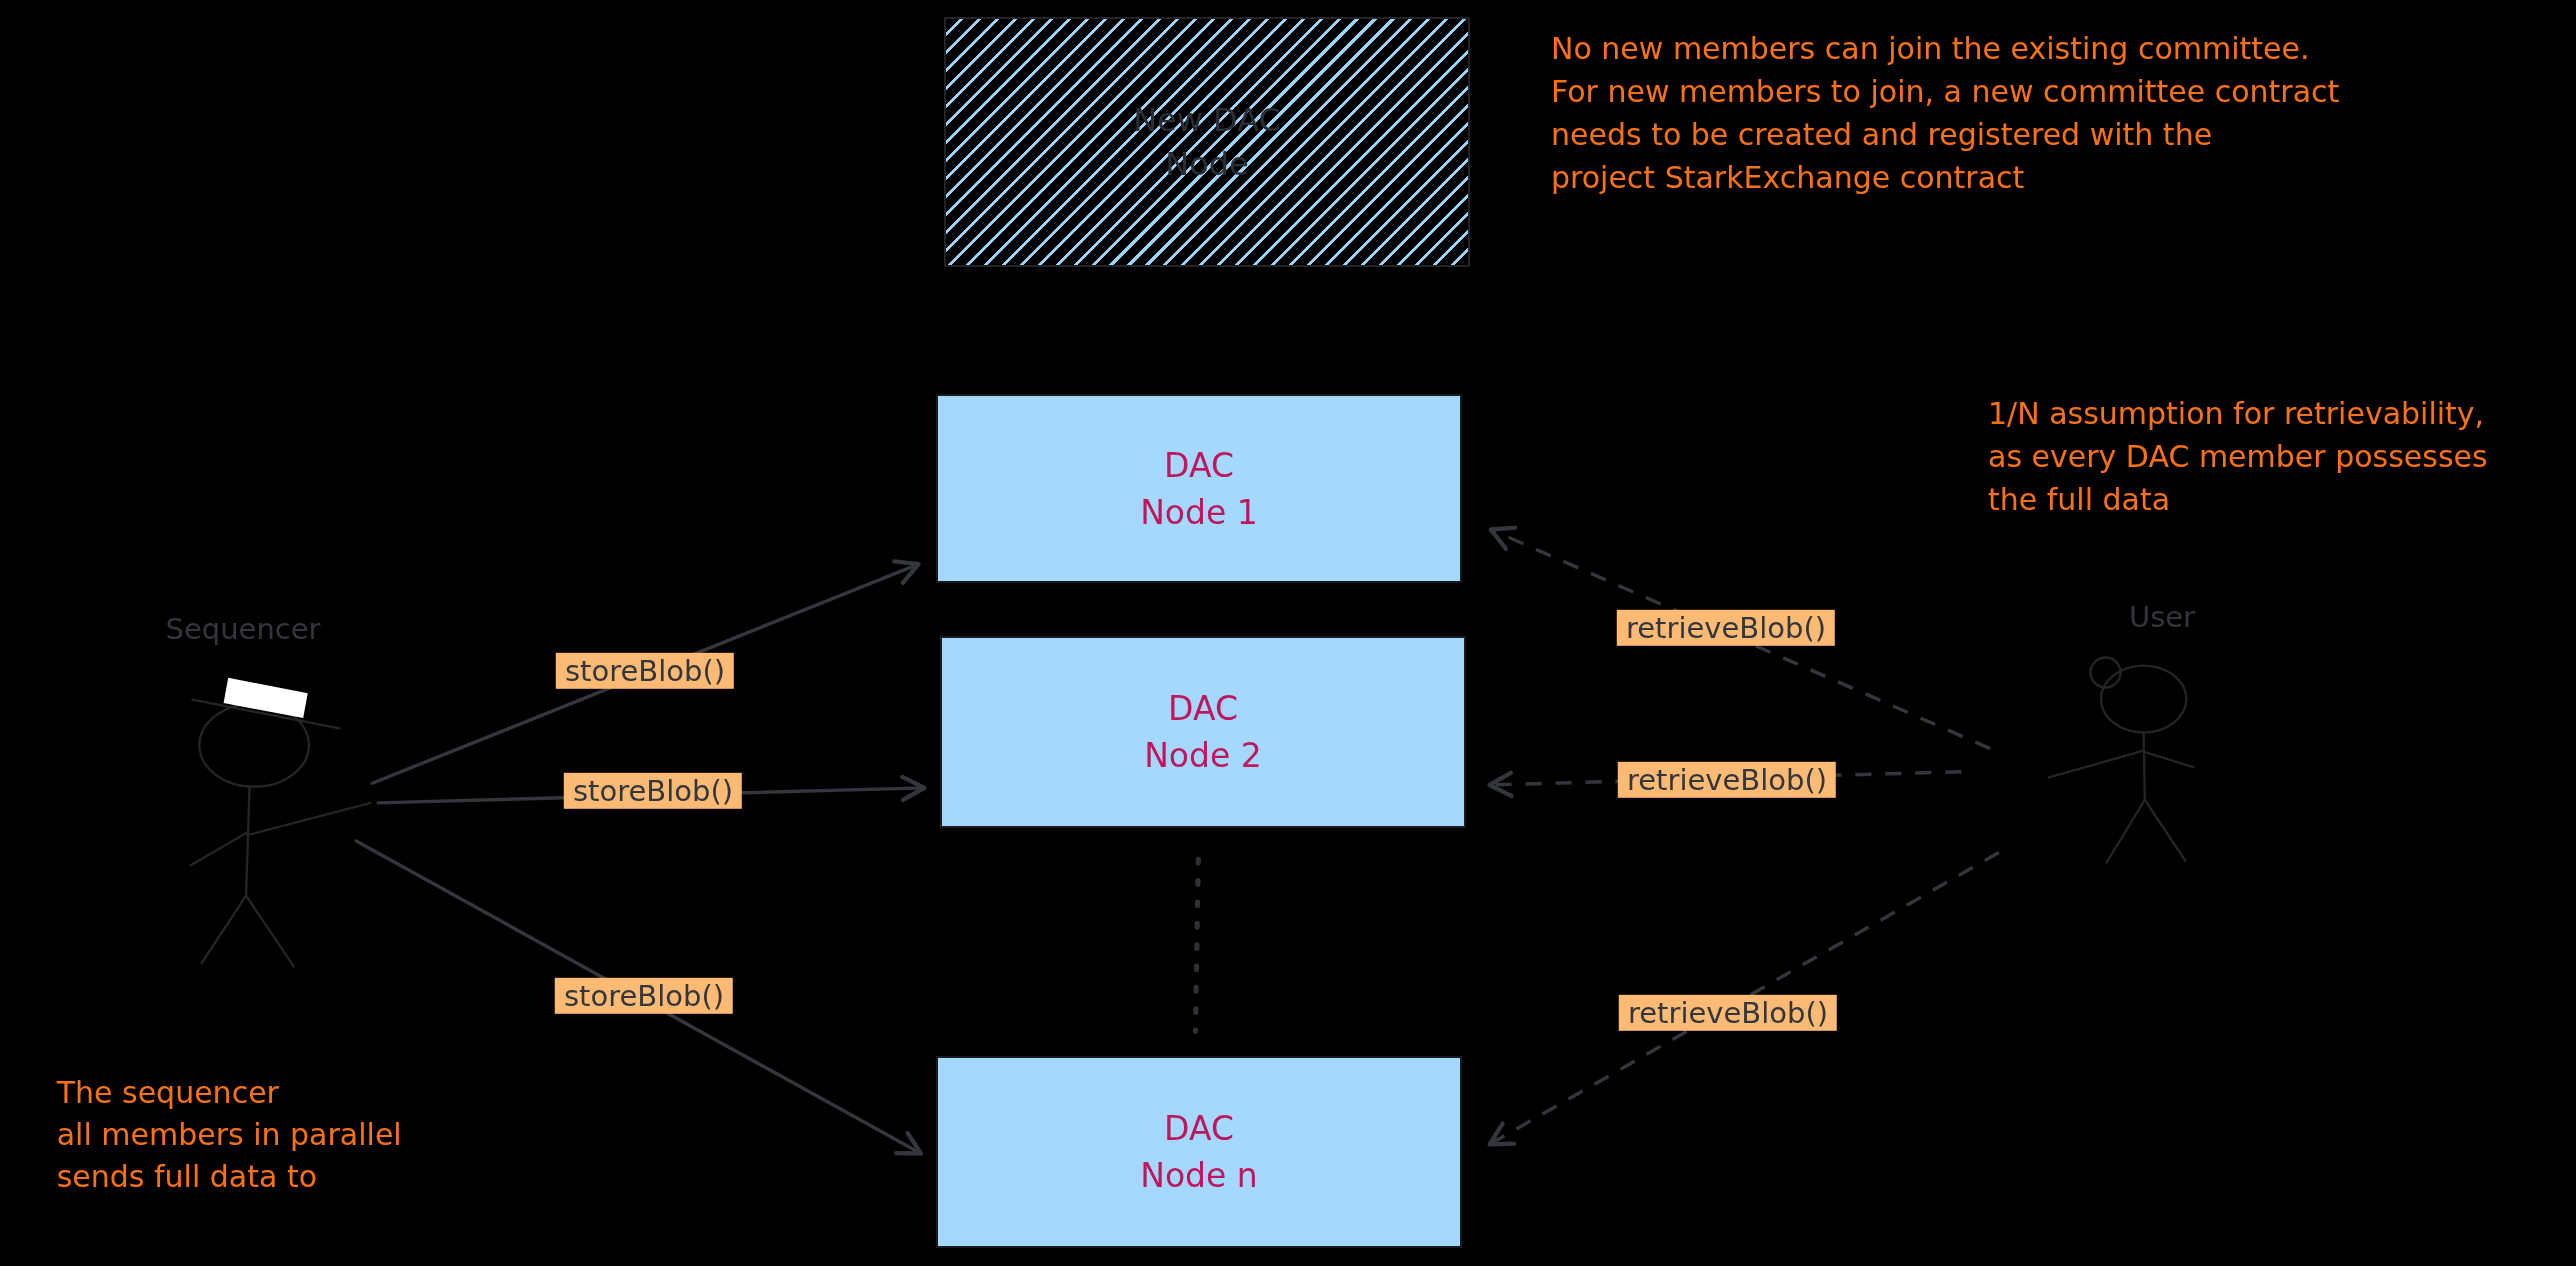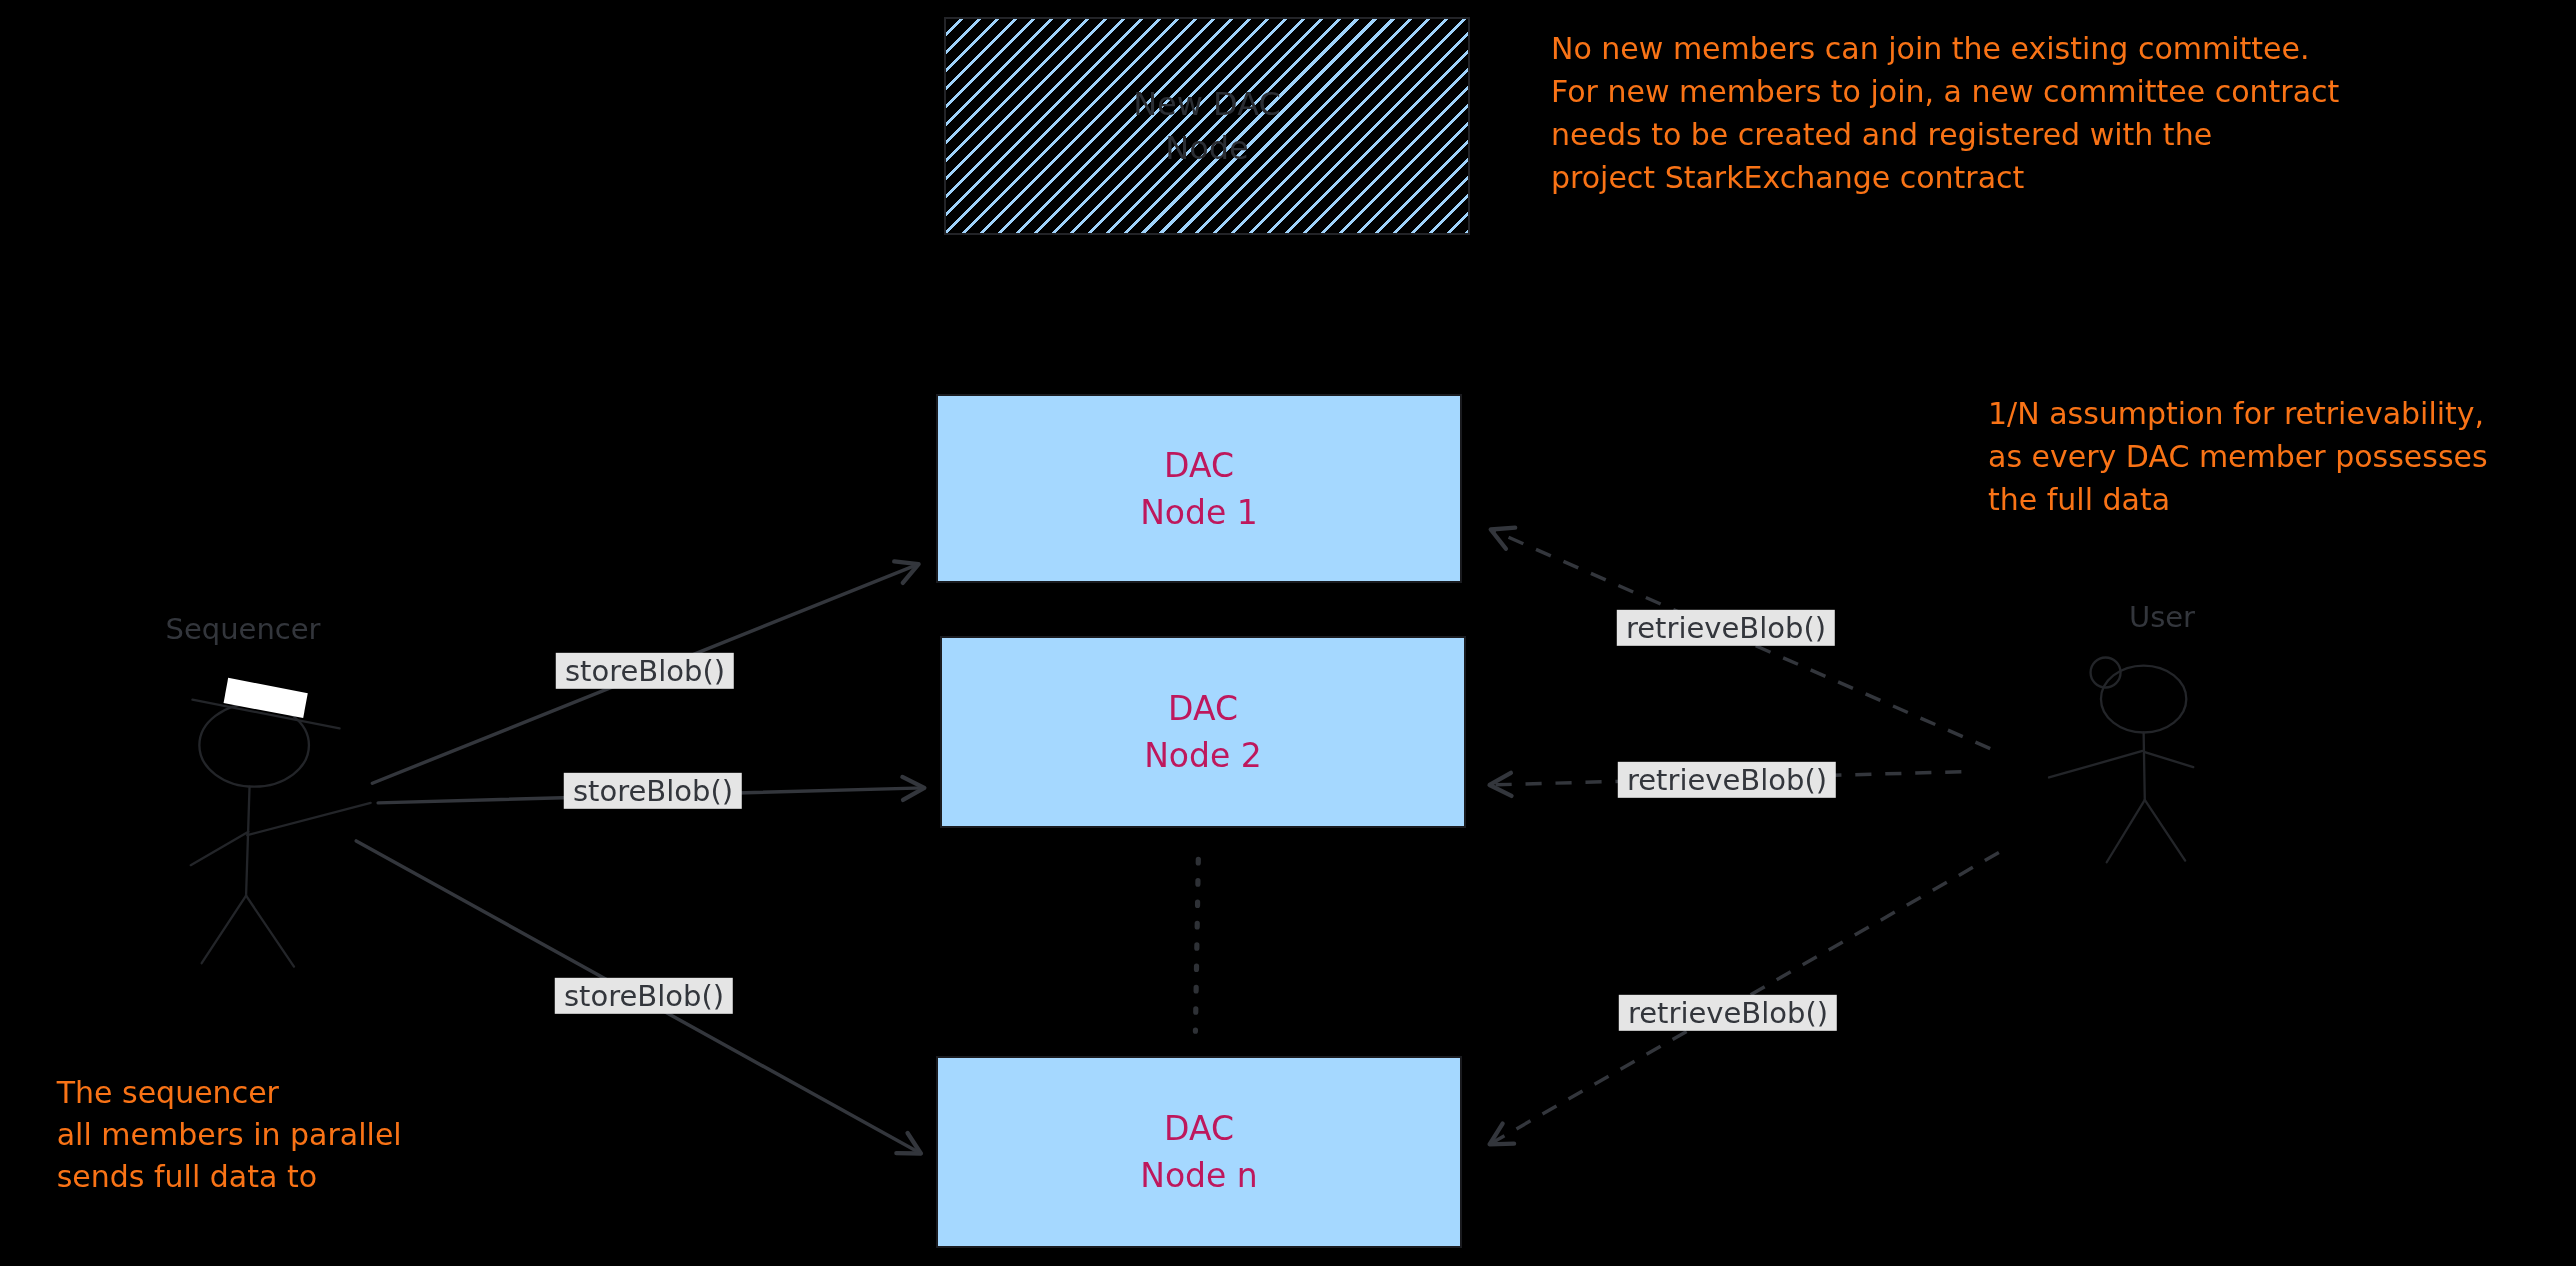--- a/index.html
+++ b/index.html
@@ -29,7 +29,7 @@
     color:#2b2e34;
     font-size:32px;line-height:44px;
   }
-  #box-new-dac{left:944px;top:17.3px;width:526px;height:218px;}
+  #box-new-dac{left:944px;top:17.3px;width:526px;height:250px;}
   #box-node1 {left:936px;top:394px;width:526px;height:189px;}
   #box-node2 {left:940px;top:636px;width:526px;height:192px;}
   #box-noden {left:936px;top:1056px;width:526px;height:192px;}

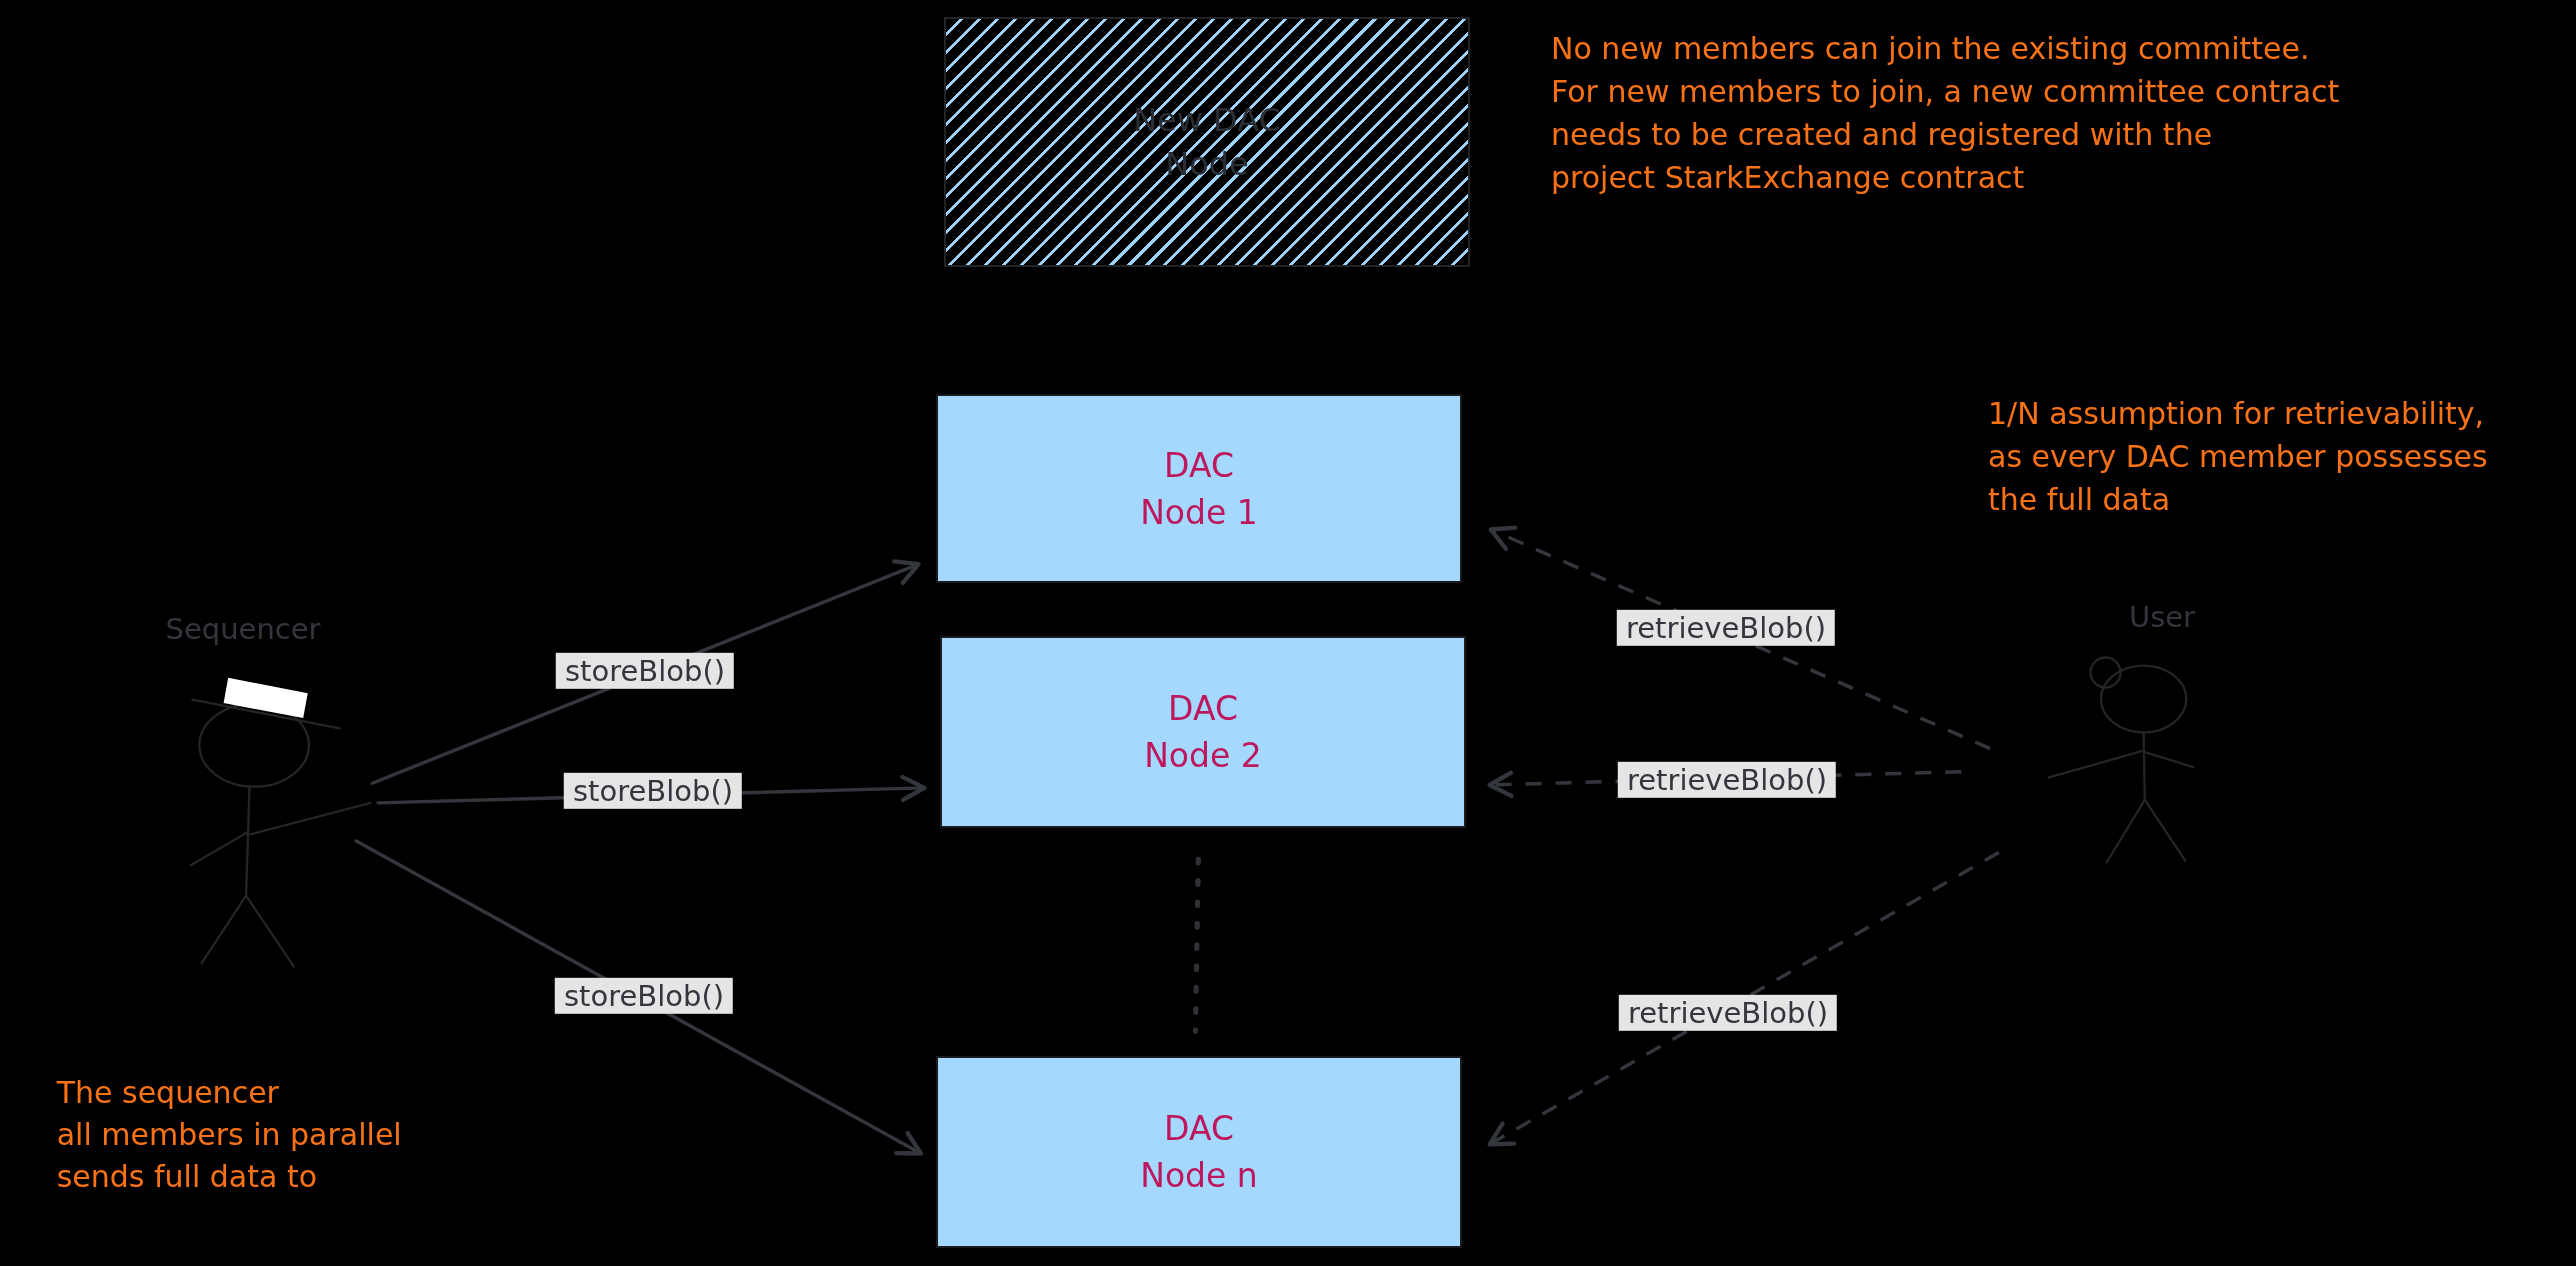--- a/index.html
+++ b/index.html
@@ -56,7 +56,7 @@
   .edge-label{
     position:absolute;z-index:3;
     color:#33363c;font-size:29px;white-space:nowrap;
-    background:#e5e5e5;padding:1.2px 9.2px;
+    background:#fdba74;padding:1.2px 9.2px;
     transform:translate(-50%,-50%);
   }
   #store1{left:645px;top:671px;}

